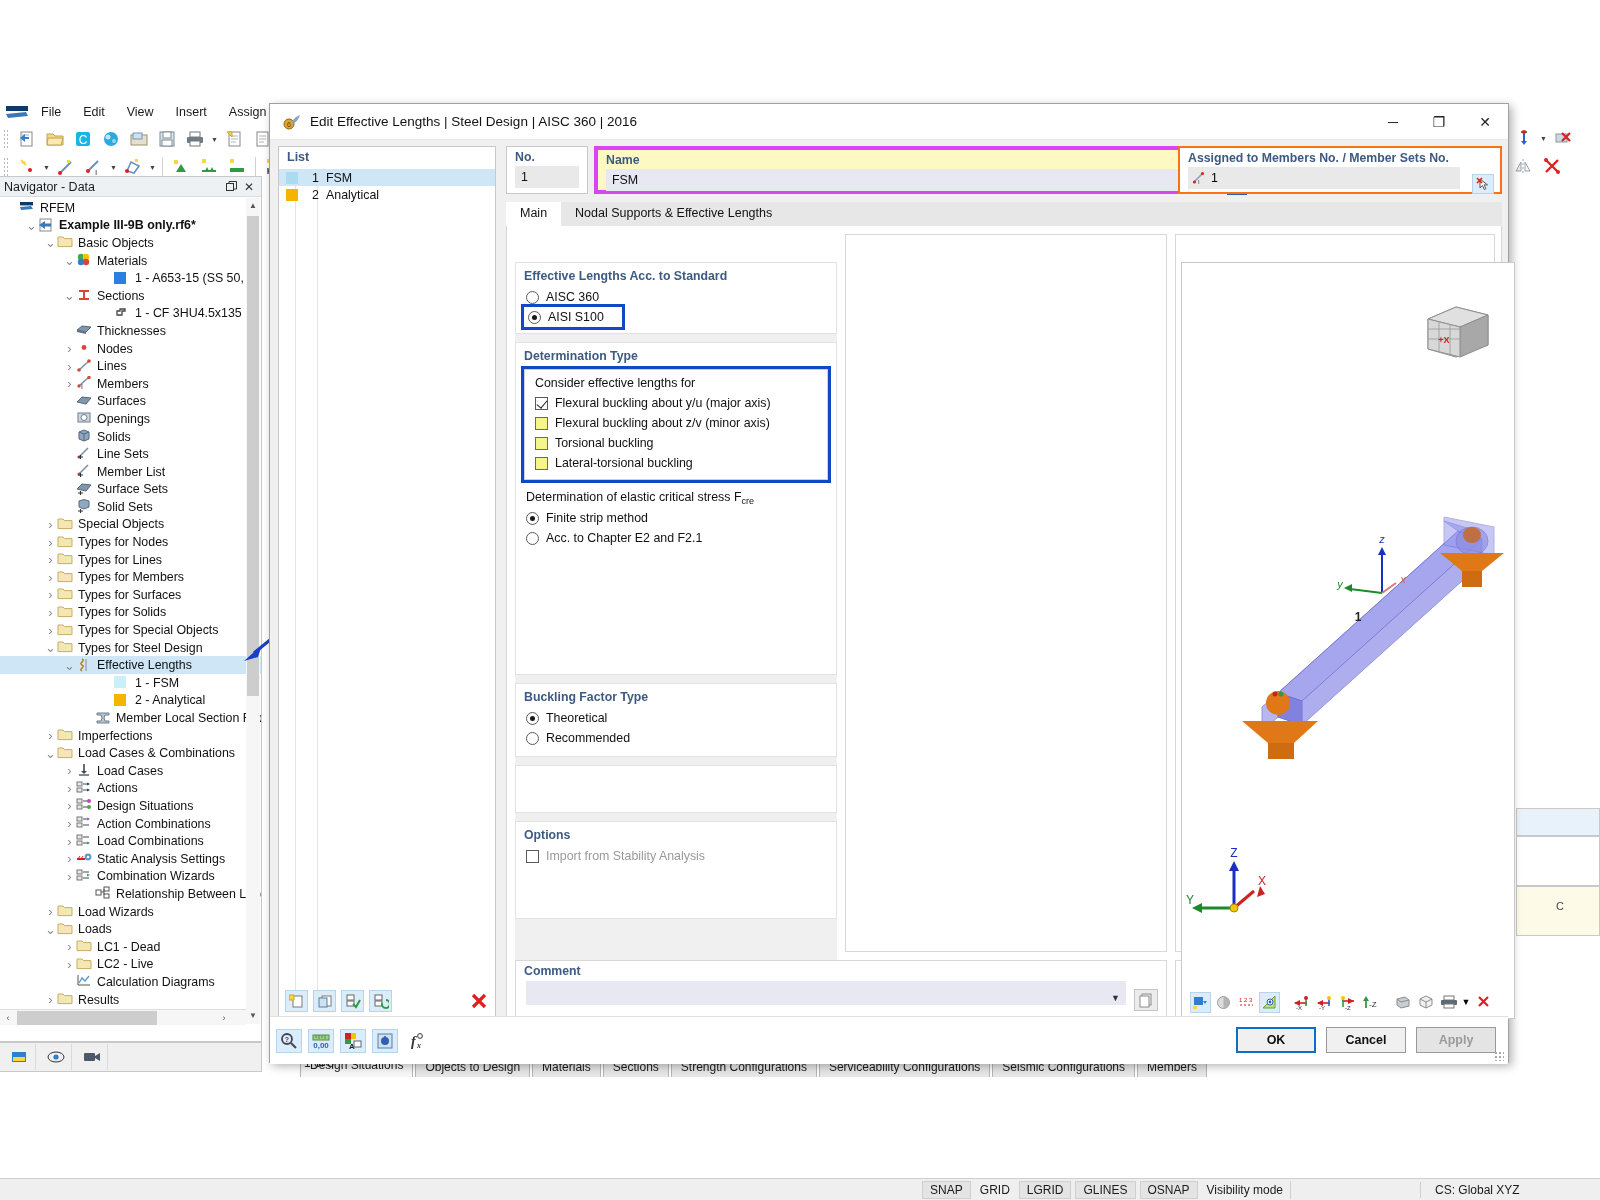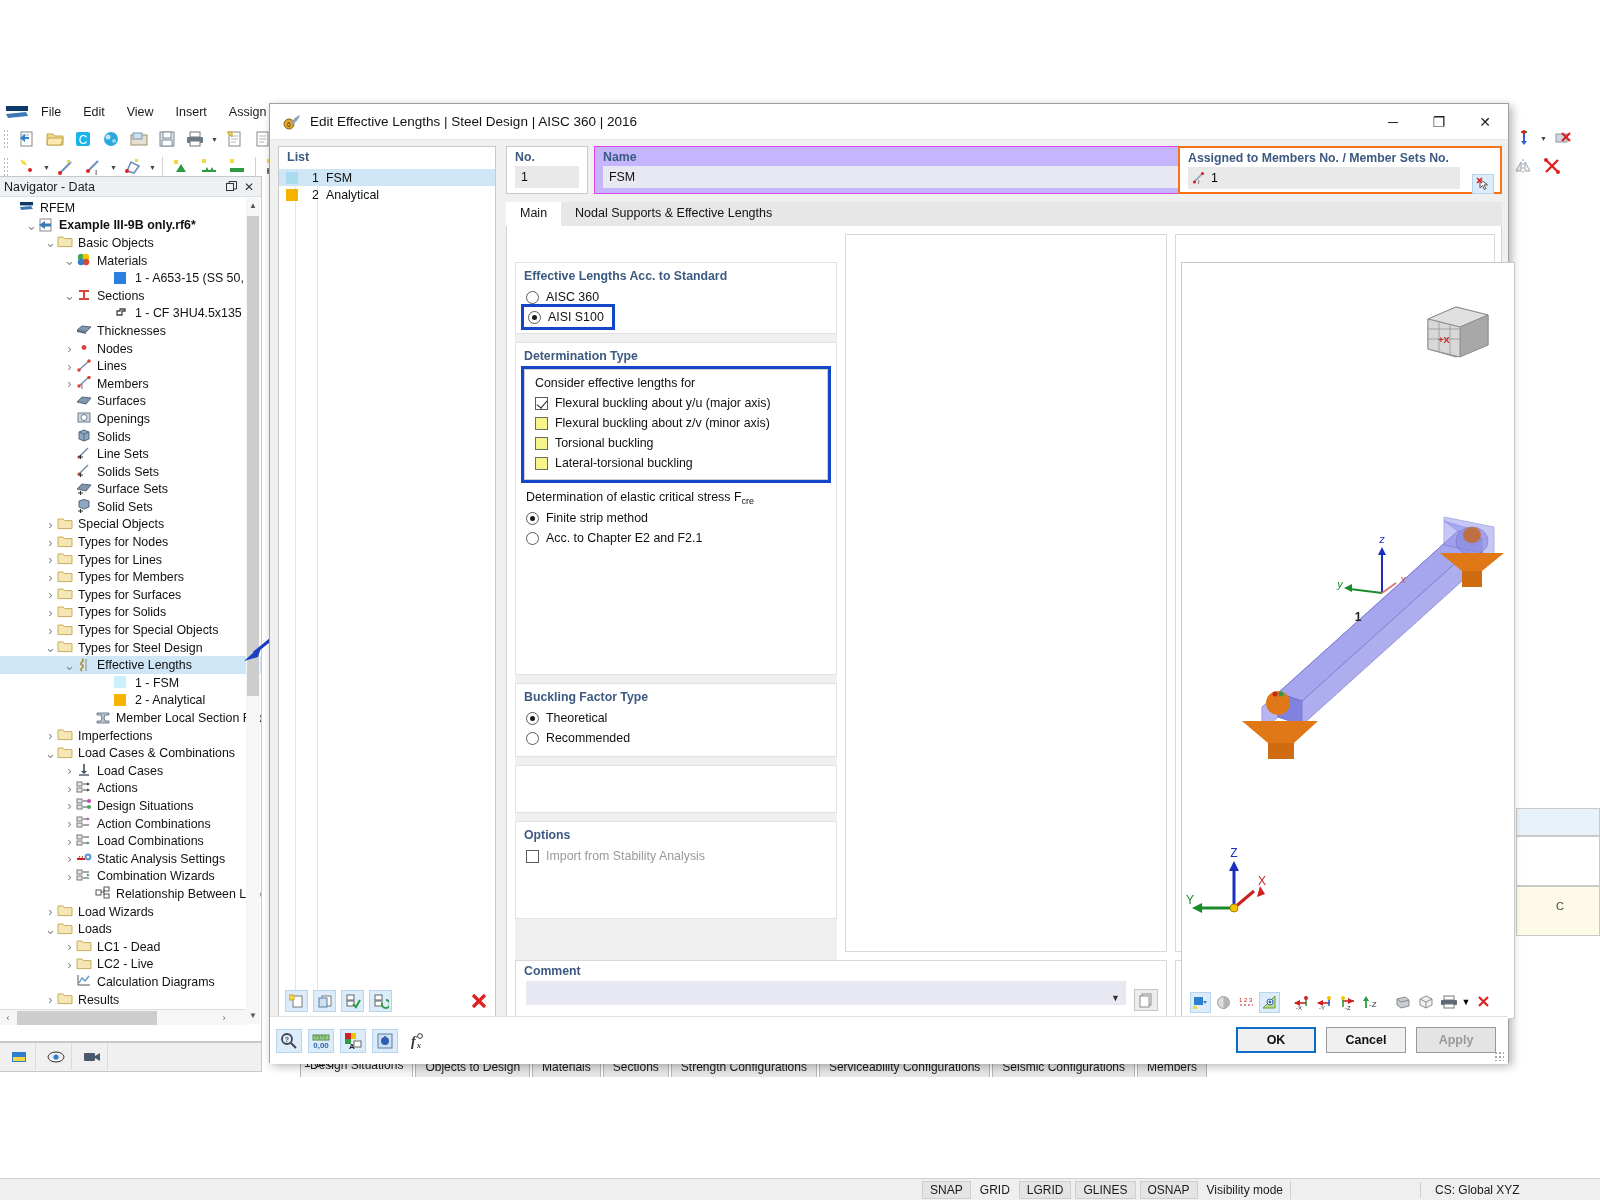--- a/index.html
+++ b/index.html
@@ -134,7 +134,7 @@
   .fld-no { position:absolute; left:236px; top:6px; width:82px; height:48px;
      background:#fff; border:1px solid #c9c9c9; }
   .fld-name { position:absolute; left:324px; top:6px; width:664px; height:48px;
-     background:#c4b5fd; border:1px solid #d946ef; }
+     background:#fef9c3; border:4px solid #d946ef; }
   .fld-label { font-size:12.3px; color:#3d5a80; font-weight:bold; padding:3px 0 0 8px;}
   .inp { height:22px; margin:2px 8px 0 8px; background:#e9e9e9; border:none;
      display:flex; align-items:center; padding-left:6px; font-size:12.4px; color:#111;}

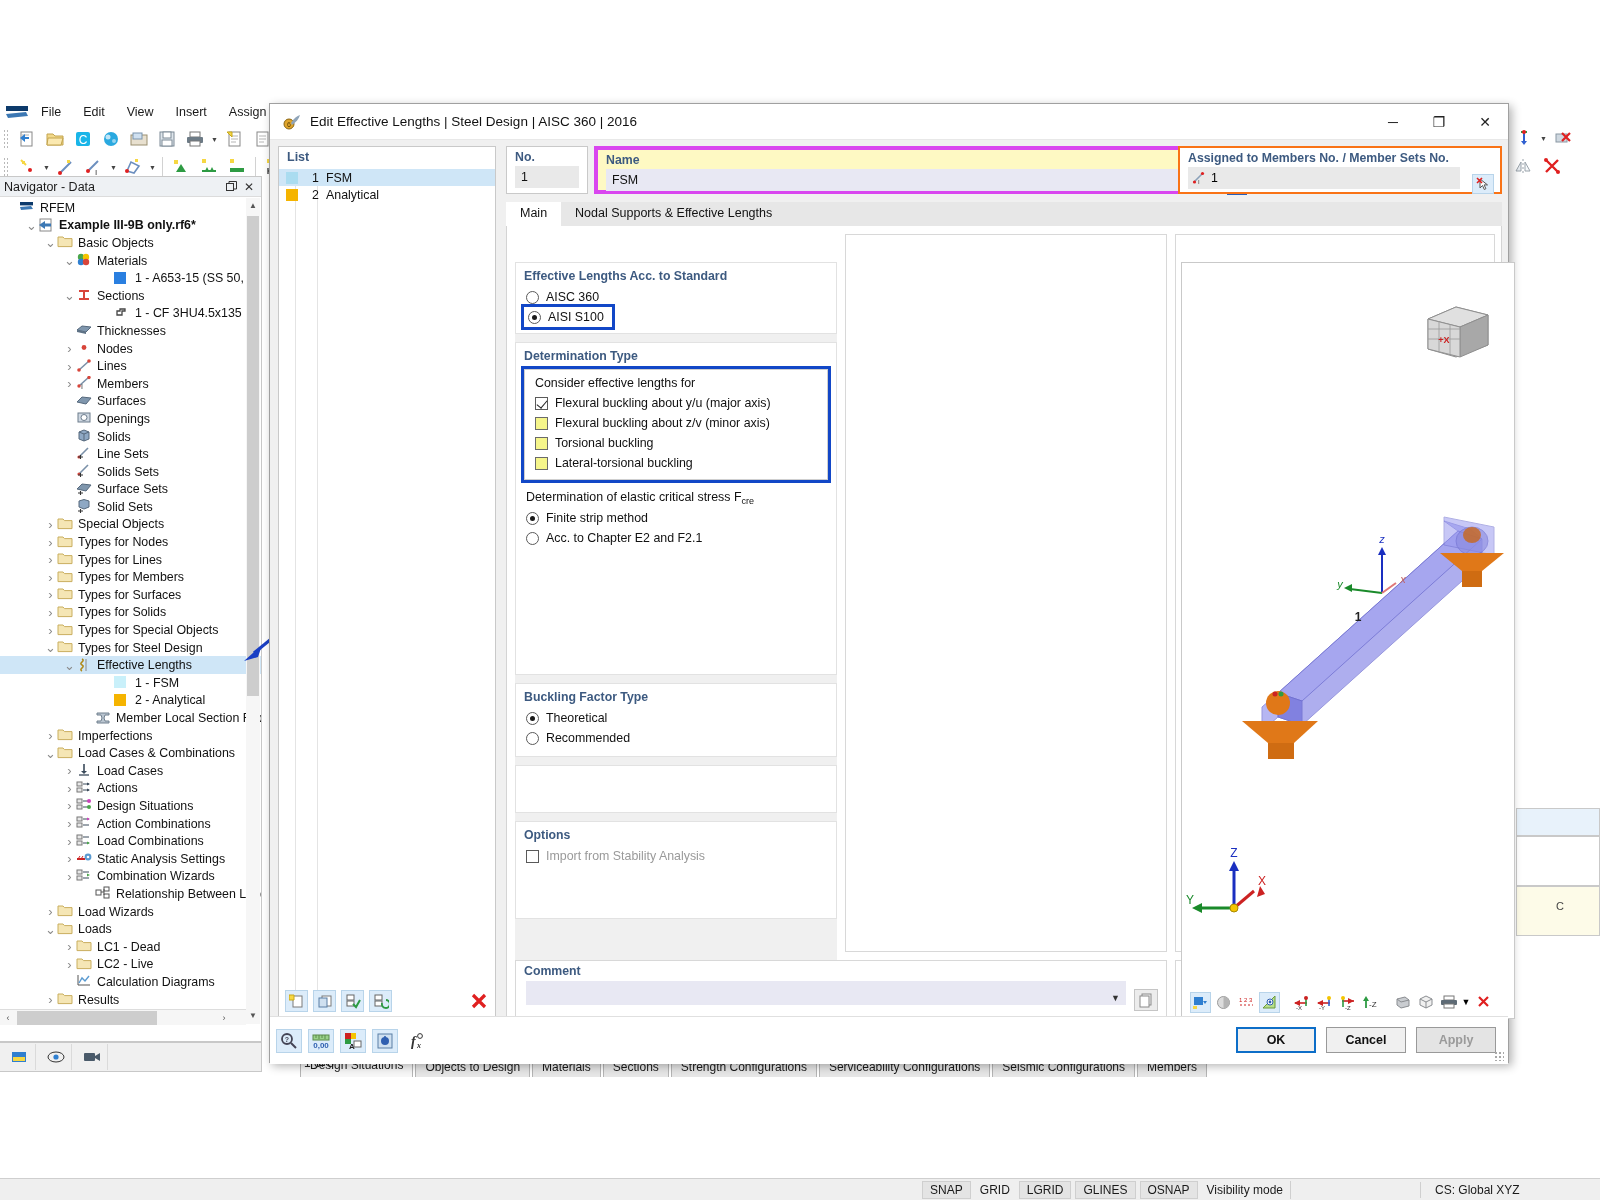--- a/index.html
+++ b/index.html
@@ -1023,7 +1023,7 @@
                   <span class="radio"></span>
                   <span>AISC 360</span>
                 </div>
-                <div><div class="radio-row hl-blue" style="display: inline-flex; margin-left: 8px; padding-left: 4px; padding-right: 8px;">
+                <div><div class="radio-row hl-blue" style="display: inline-flex; margin-left: 8px; padding-left: 4px; padding-right: 18px;">
                     <span class="radio on"></span>
                     <span>AISI S100</span>
                   </div></div>

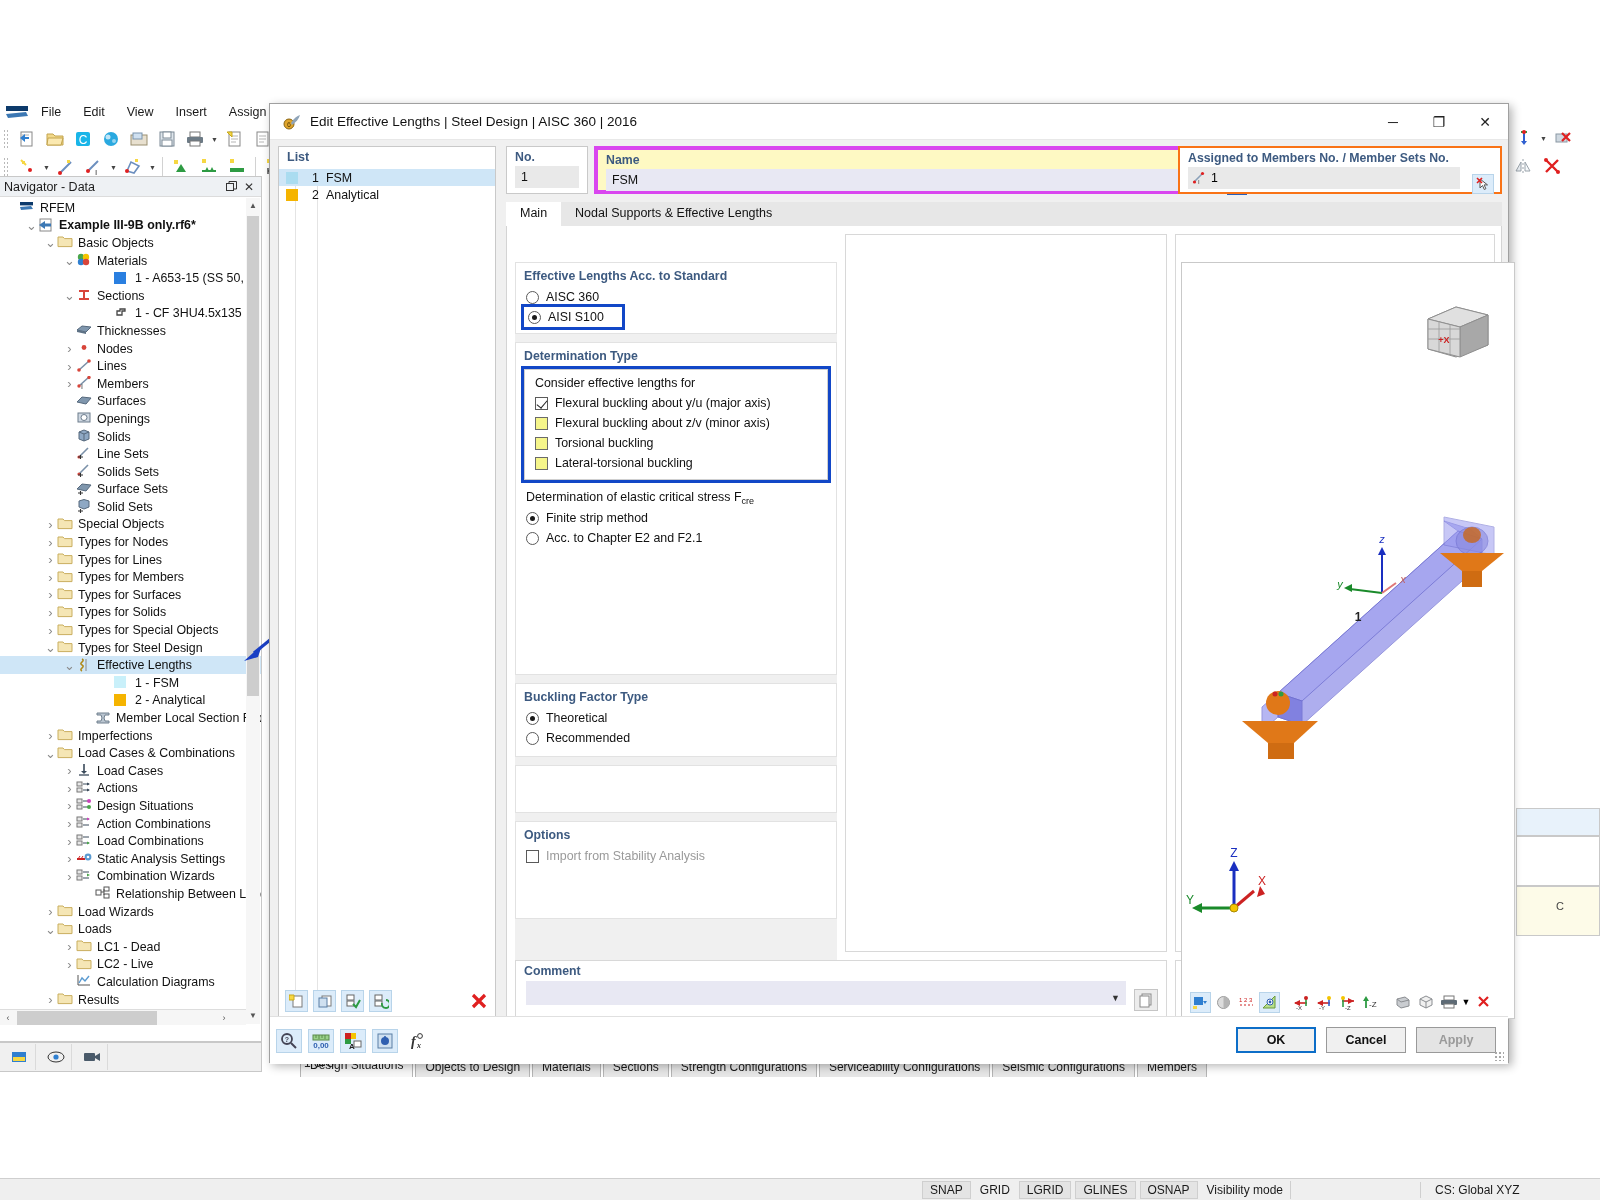--- a/index.html
+++ b/index.html
@@ -557,7 +557,7 @@
               <circle cx="3" cy="10" r="1.6" fill="#d8453a"></circle>
               <path d="M2 11 h5 M4.5 9 v4" stroke="#333" stroke-width="1.1"></path>
             </svg></div>
-          <div class="tlabel">Solids Sets</div>
+          <div class="tlabel">Member List</div>
         </div>
         <div class="trow">
           <div style="width: 63px; flex: 0 0 auto;"></div>

